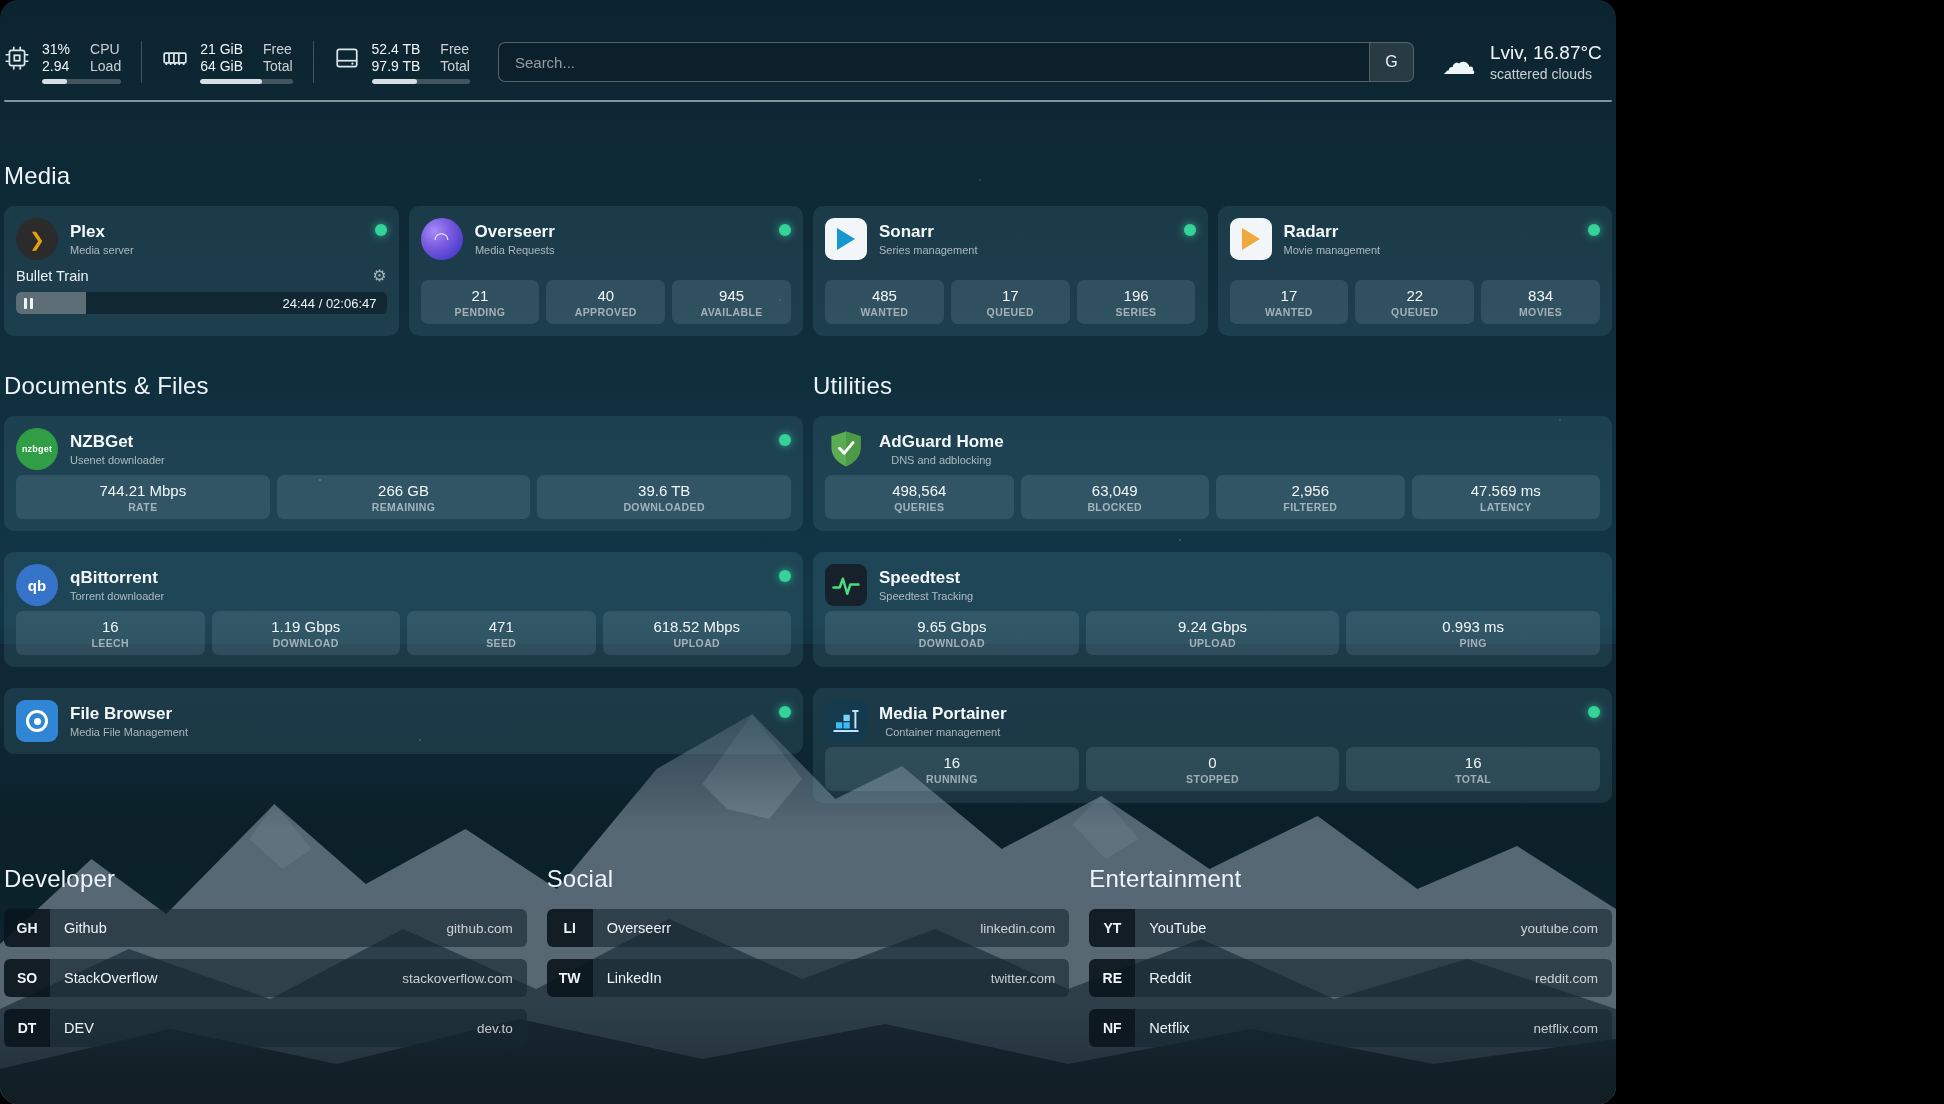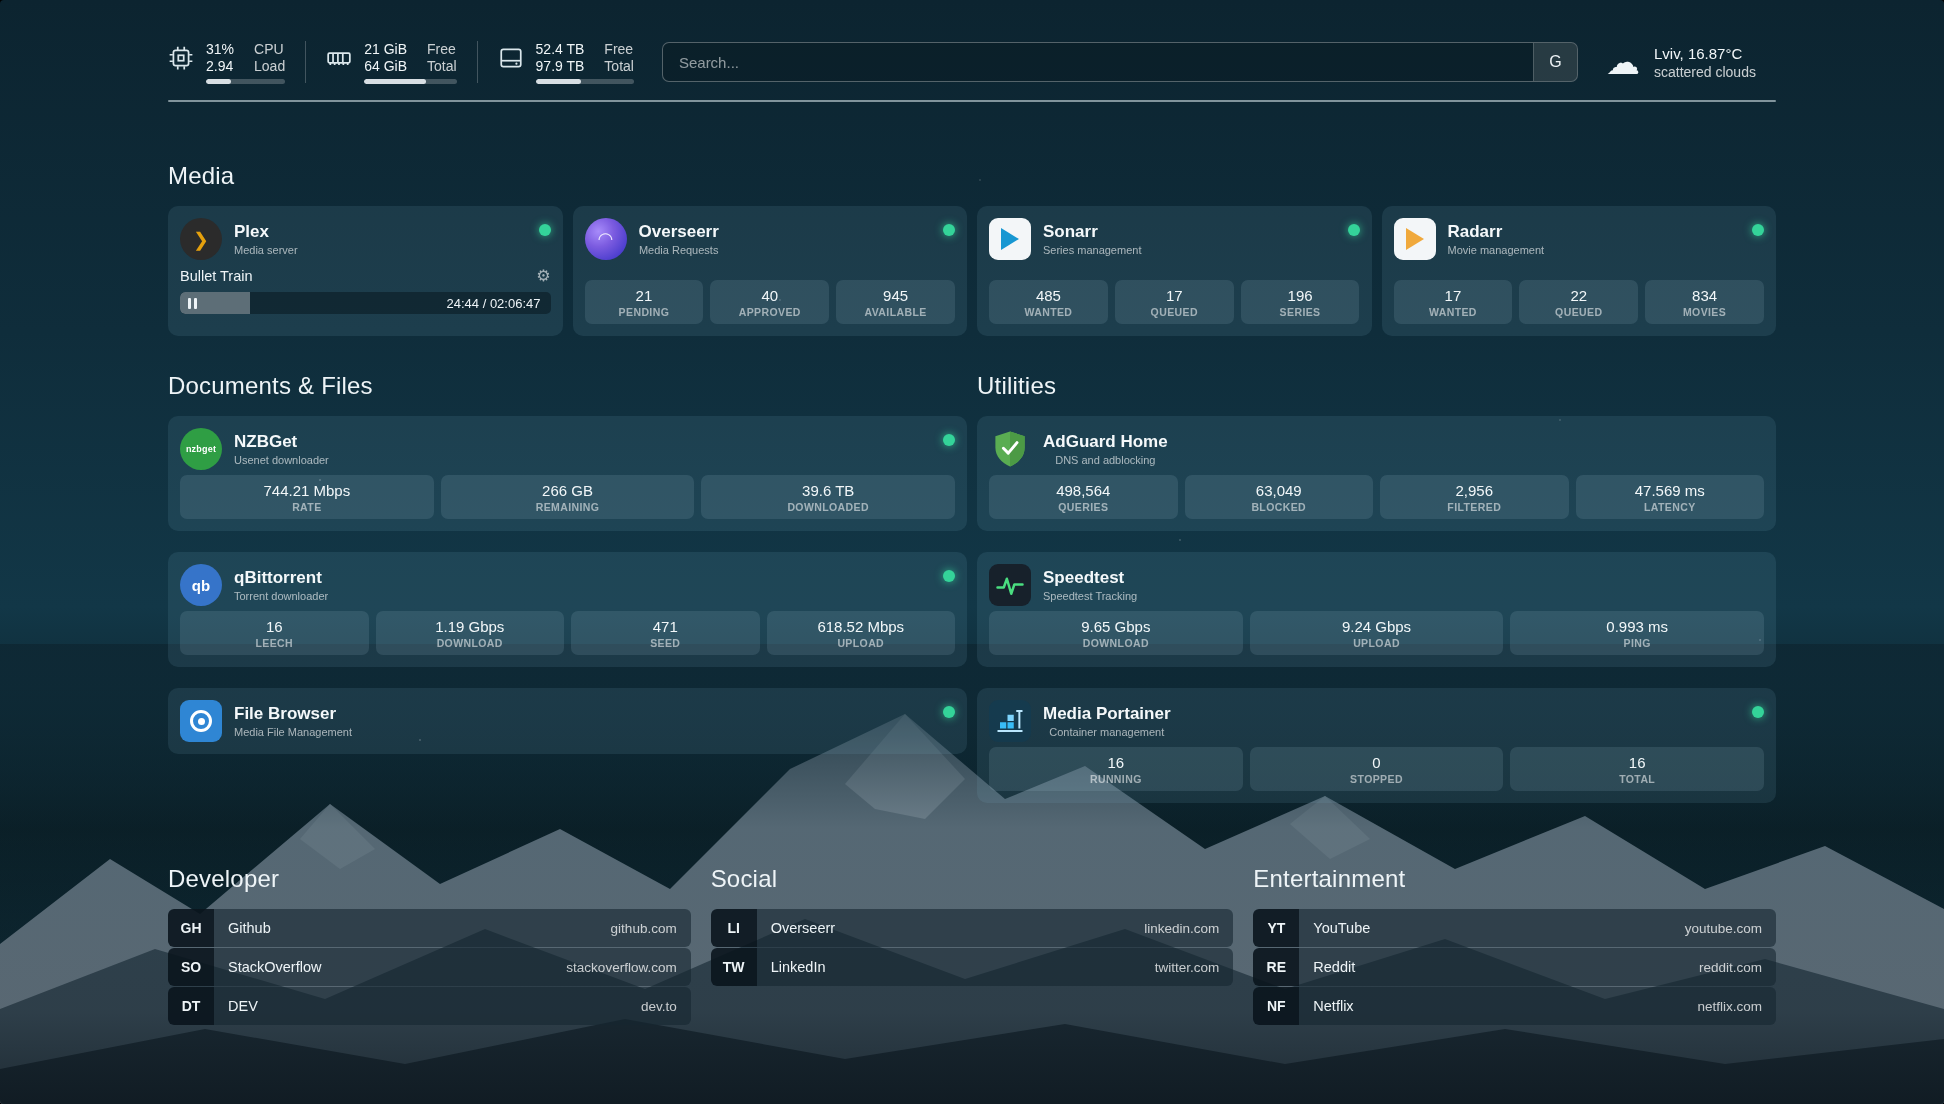--- a/index.html
+++ b/index.html
@@ -5,8 +5,8 @@
   * { box-sizing: border-box; margin: 0; padding: 0; }
   html,body { width: 1944px; height: 1104px; background: #000; font-family: "Liberation Sans", "DejaVu Sans", sans-serif; }
   .screen {
-    position: relative; width: 1944px; height: 1104px;
-    border-radius: 4px; overflow: hidden;
+    position: relative; width: 1616px; height: 1104px;
+    border-radius: 18px; overflow: hidden;
     background: linear-gradient(180deg, #0c2430 0%, #0f2d3b 30%, #123747 55%, #17465563 75%, #123747 100%);
   }
   

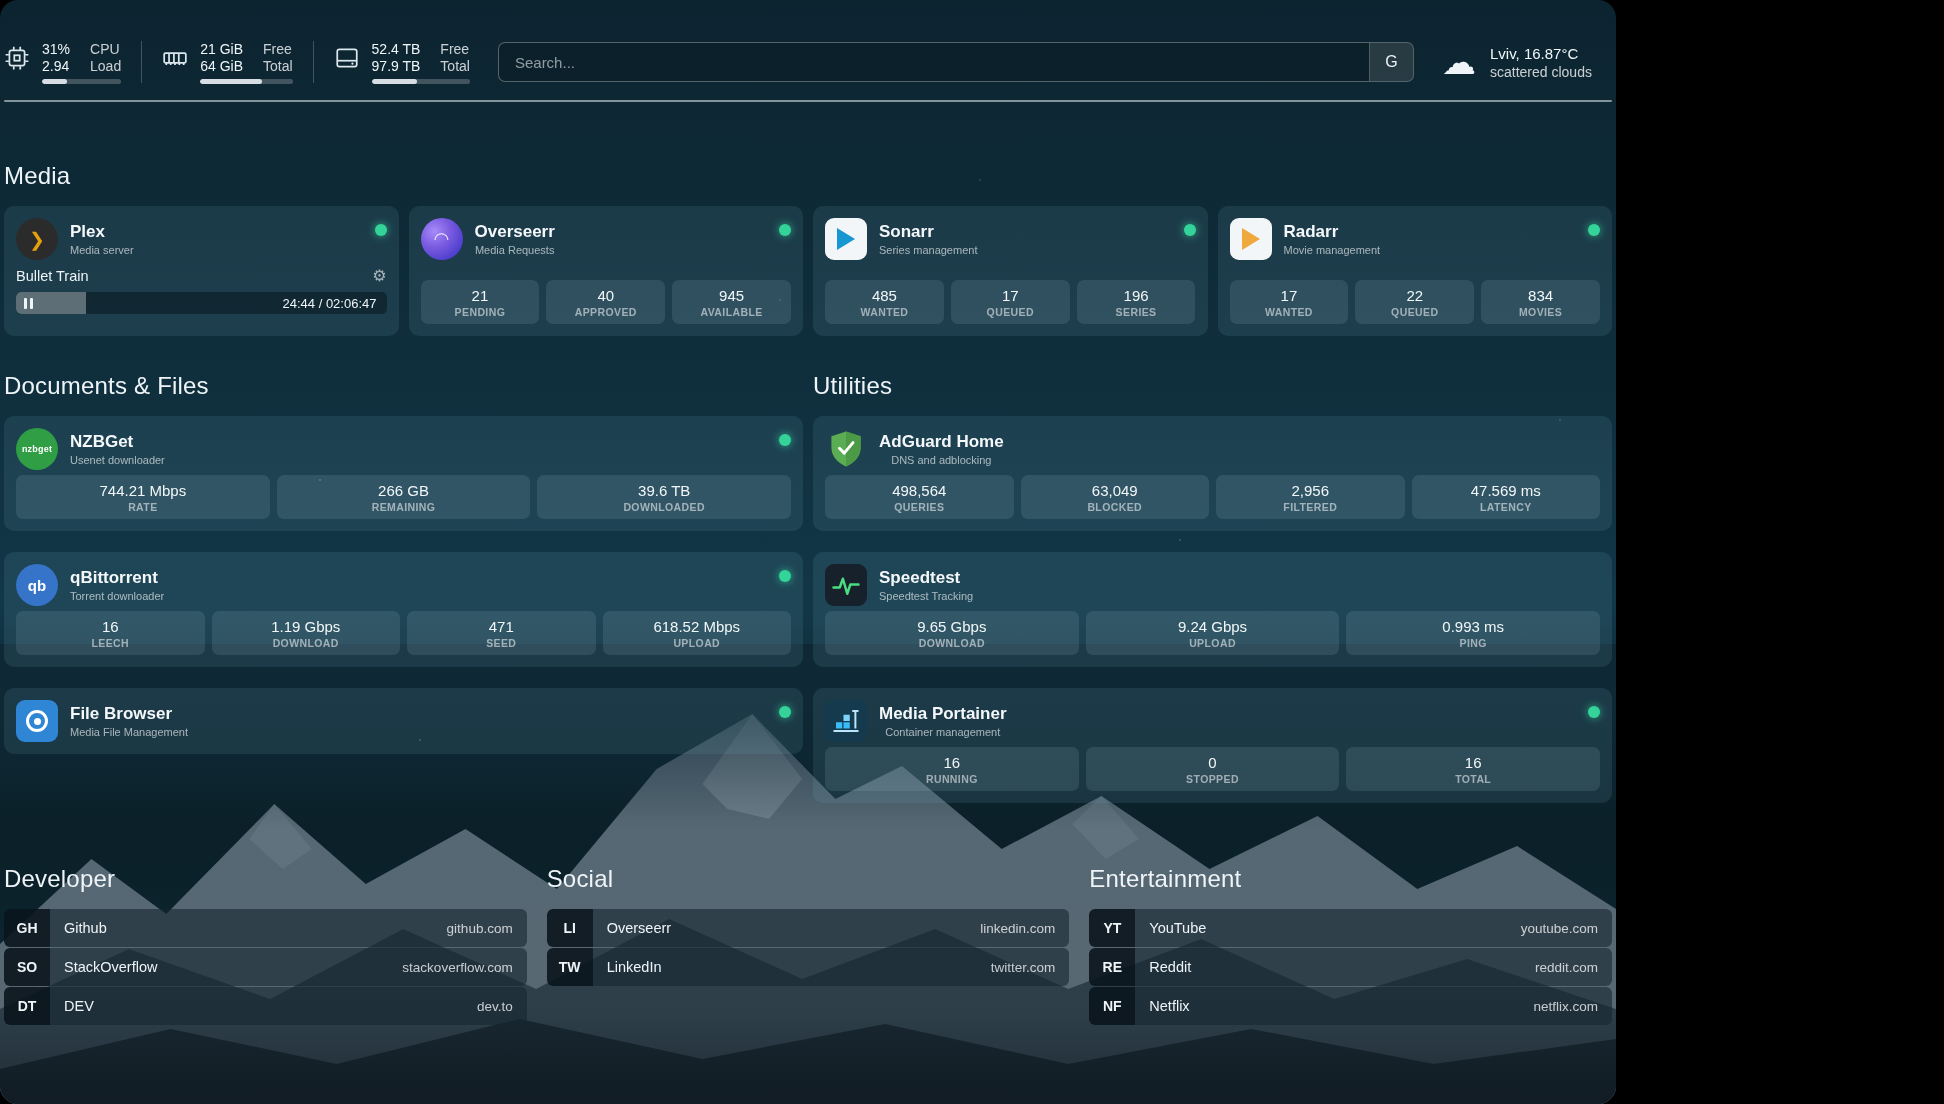--- a/index.html
+++ b/index.html
@@ -49,7 +49,7 @@
   .weather { display:flex; align-items:center; gap:14px; min-width:170px; }
   .weather .cloud { font-size:34px; color:#eef4f7; line-height:1; }
   .weather-lines { display:flex; flex-direction:column; gap:2px; }
-  .weather-loc { color:#f2f7f9; font-size:15px; }
+  .weather-loc { color:#f2f7f9; font-size:19px; }
   .weather-cond { color:rgba(255,255,255,0.78); font-size:14px; }
 
   .top-divider { height:2px; background:rgba(225,238,243,0.55); border-radius:1px; margin-top:6px; }

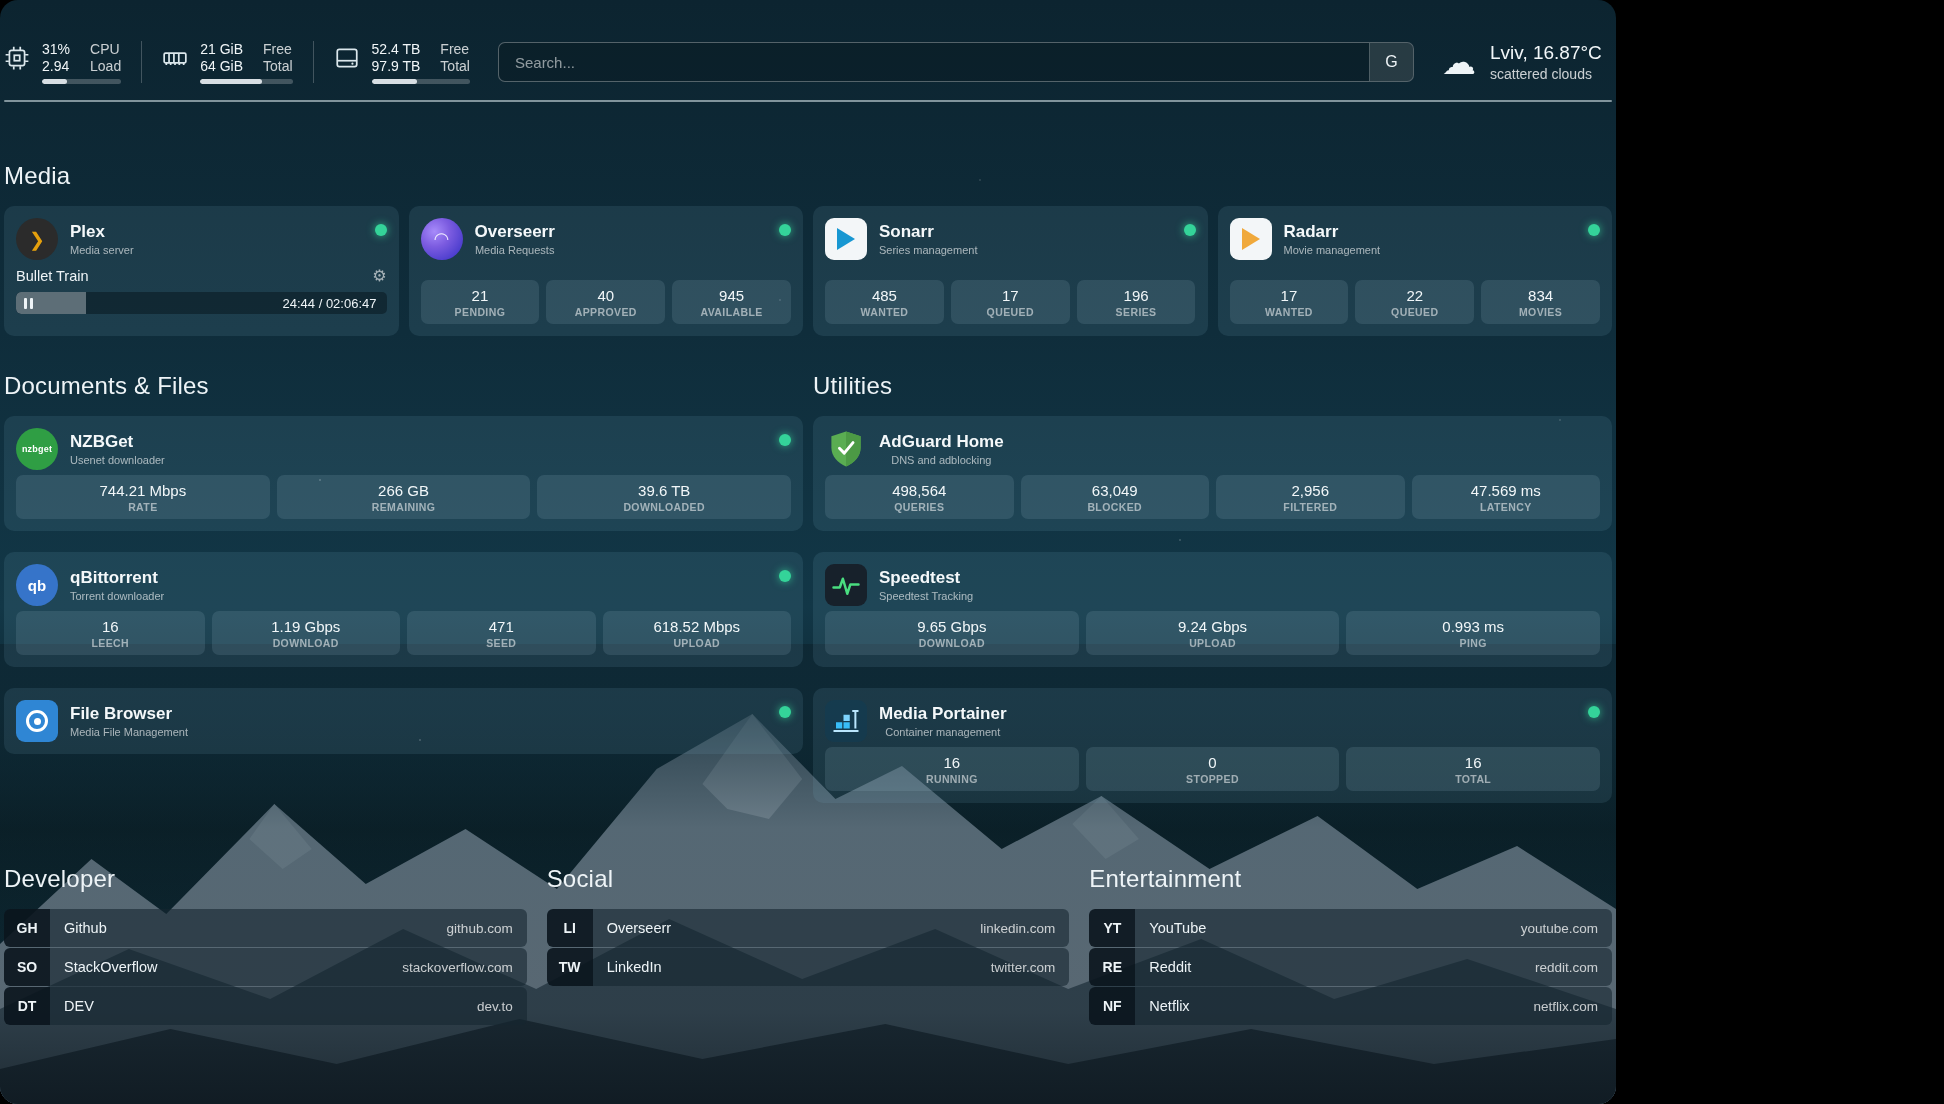--- a/index.html
+++ b/index.html
@@ -101,7 +101,7 @@
   
   .bookmarks { margin-top:62px; display:grid; grid-template-columns:repeat(3,1fr); gap:20px; padding-bottom:40px; }
   .bm-col h2.sec-title { margin-bottom:16px; }
-  .bm-row { display:flex; align-items:center; height:38px; border-radius:6px; background:rgba(22,38,48,0.60); margin-bottom:1px; overflow:hidden; cursor:pointer; text-decoration:none; }
+  .bm-row { display:flex; align-items:center; height:38px; border-radius:6px; background:rgba(22,38,48,0.60); margin-bottom:12px; overflow:hidden; cursor:pointer; text-decoration:none; }
   .bm-abbr { width:46px; align-self:stretch; display:flex; align-items:center; justify-content:center; background:rgba(8,18,26,0.75); color:#eef4f7; font-size:14px; font-weight:700; border-radius:6px 0 0 6px; }
   .bm-name { margin-left:14px; color:#eef4f7; font-size:14.5px; }
   .bm-url { margin-left:auto; padding-right:14px; color:rgba(255,255,255,0.75); font-size:13.5px; }

